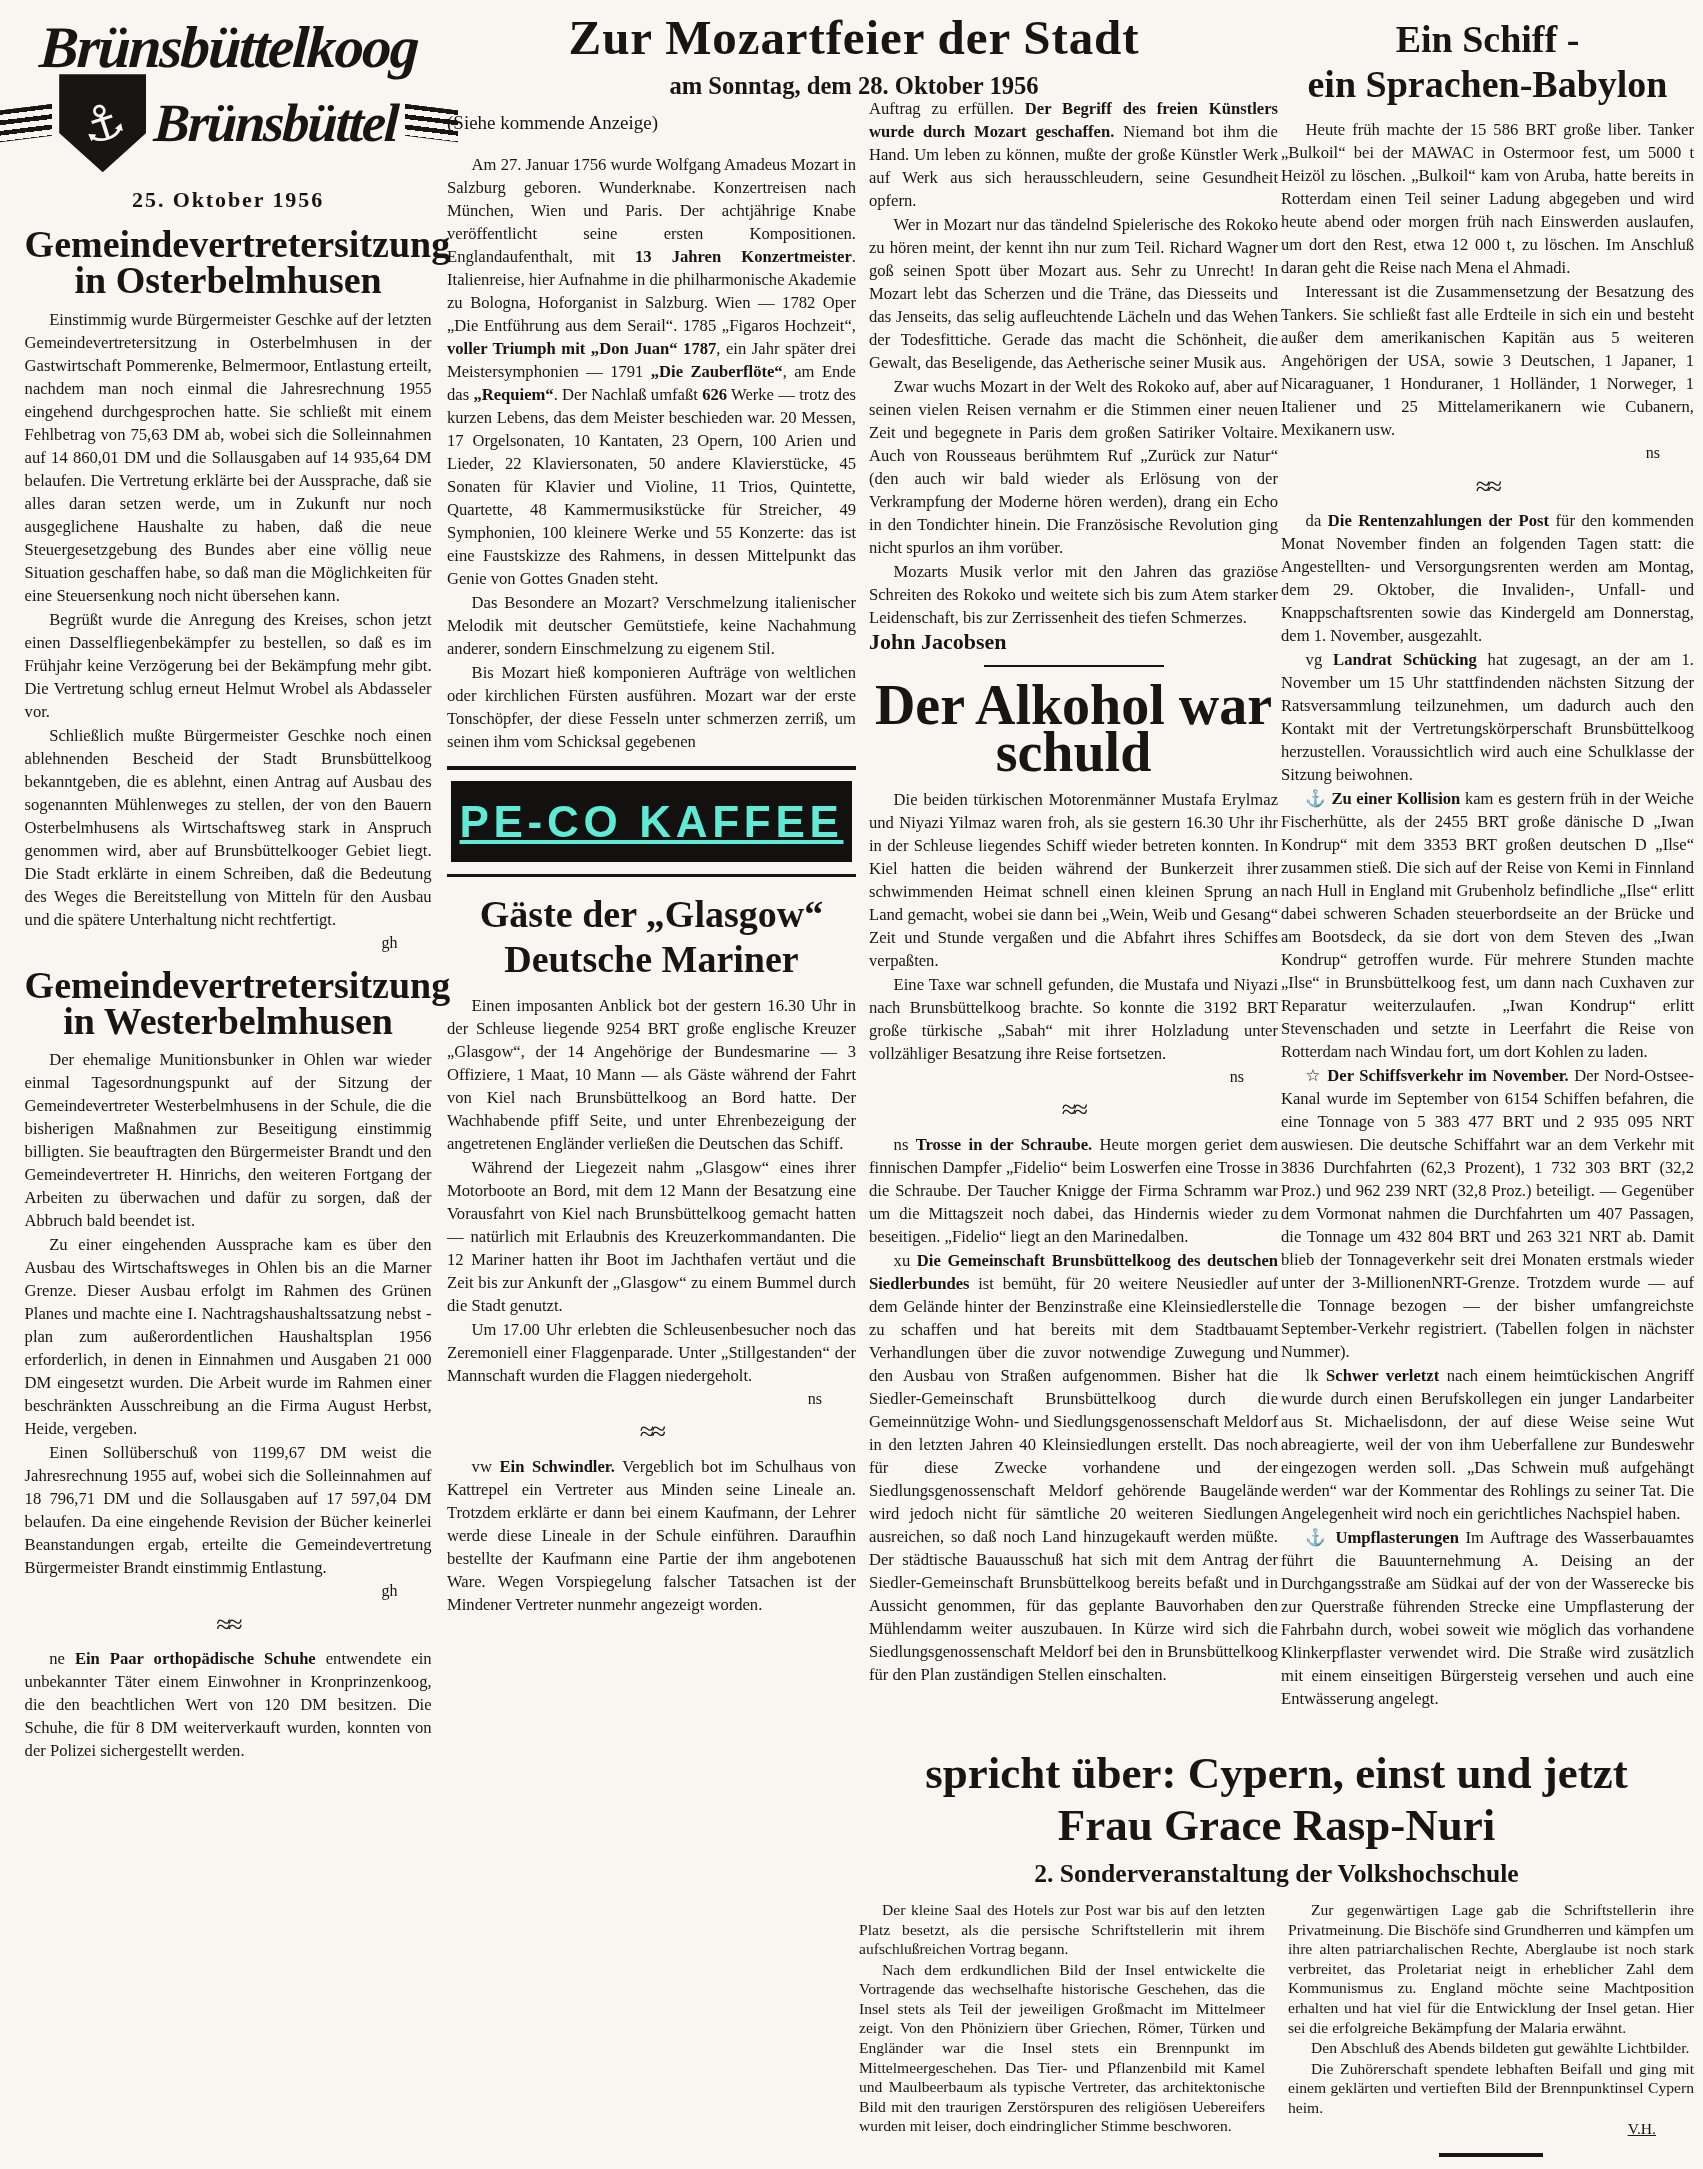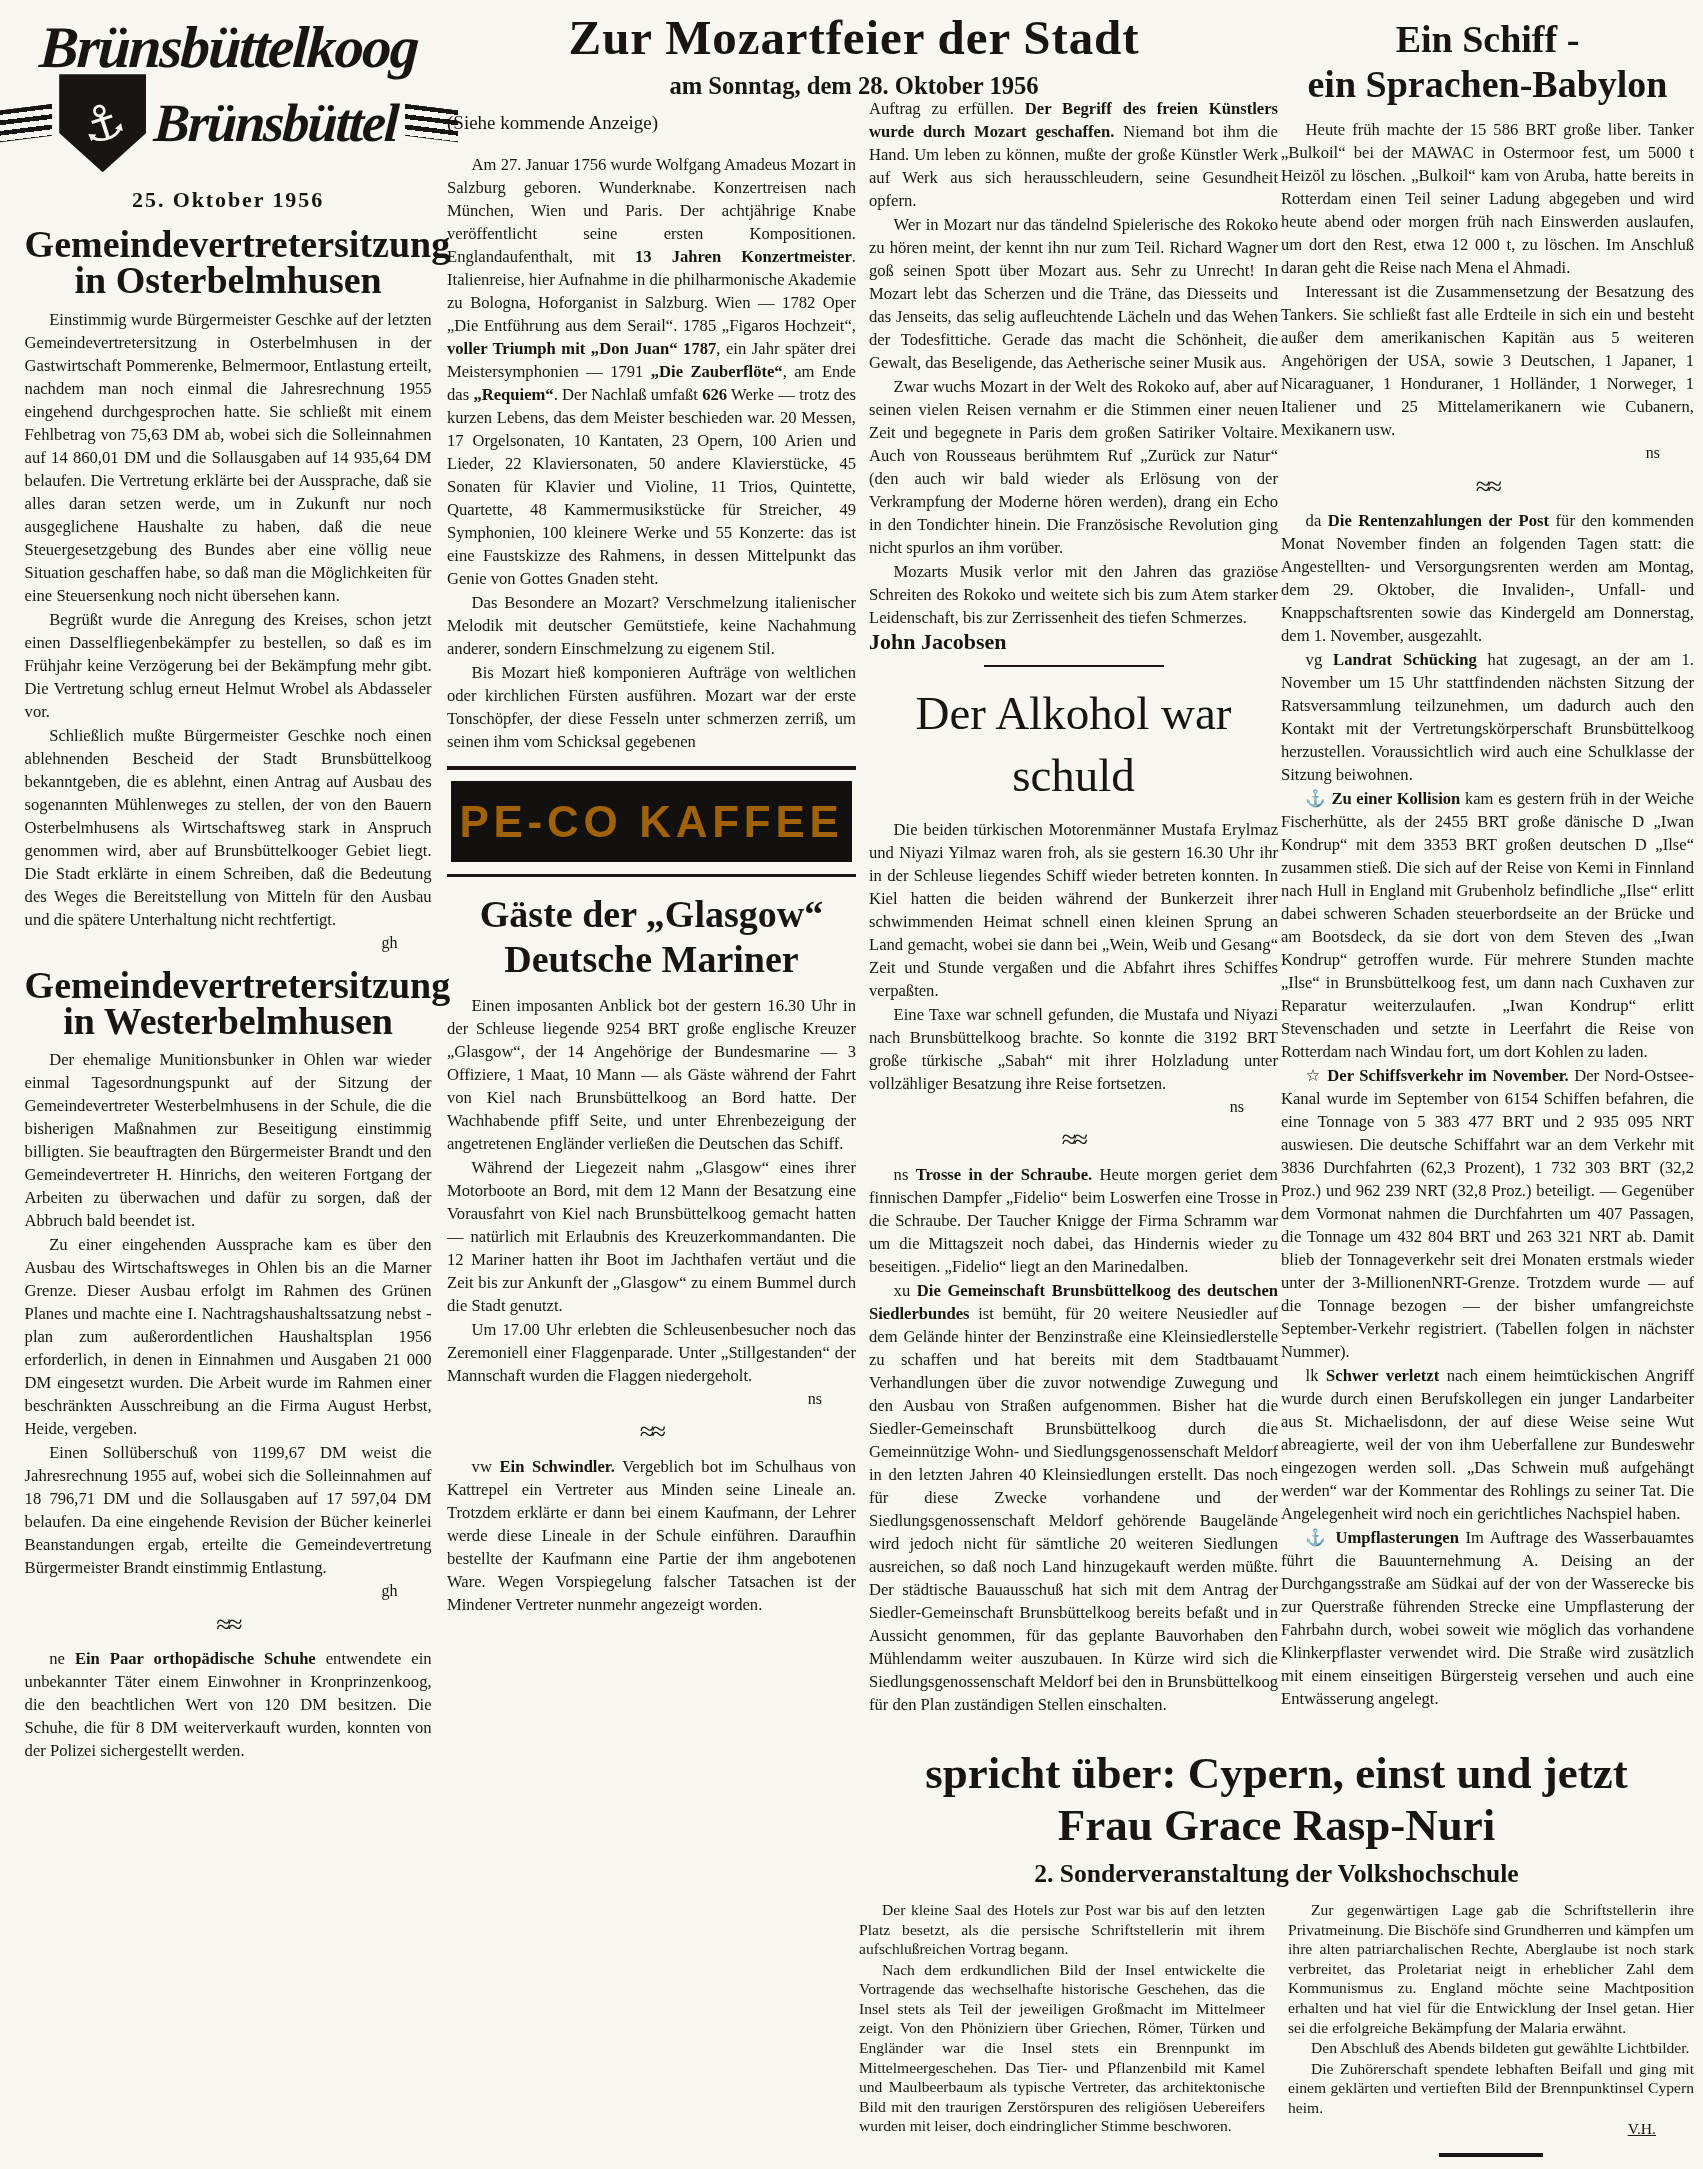--- a/index.html
+++ b/index.html
@@ -23,7 +23,7 @@
   
   .h-col { font-size:38px; line-height:36px; font-weight:bold; text-align:center; margin:13.2px 0 9.5px; }
   .h-mid { font-size:38px; line-height:45px; font-weight:bold; text-align:center; margin:15px 0 11.4px; }
-  .h-alk { font-size:47px; line-height:62px; font-weight:normal; text-align:center; margin:15px 0 11.4px; }
+  .h-alk { font-size:56px; line-height:47px; font-weight:bold; text-align:center; margin:15px 0 11.4px; }
   .h-mozart-t { font-size:49px; line-height:53px; font-weight:bold; text-align:center; letter-spacing:0.9px; }
   .h-mozart-s { font-size:24.6px; line-height:28px; font-weight:bold; text-align:center; margin-top:7.6px; }
   .h-date { font-size:22px; font-weight:bold; text-align:center; margin:15px 0 3.8px; letter-spacing:1.9px; }

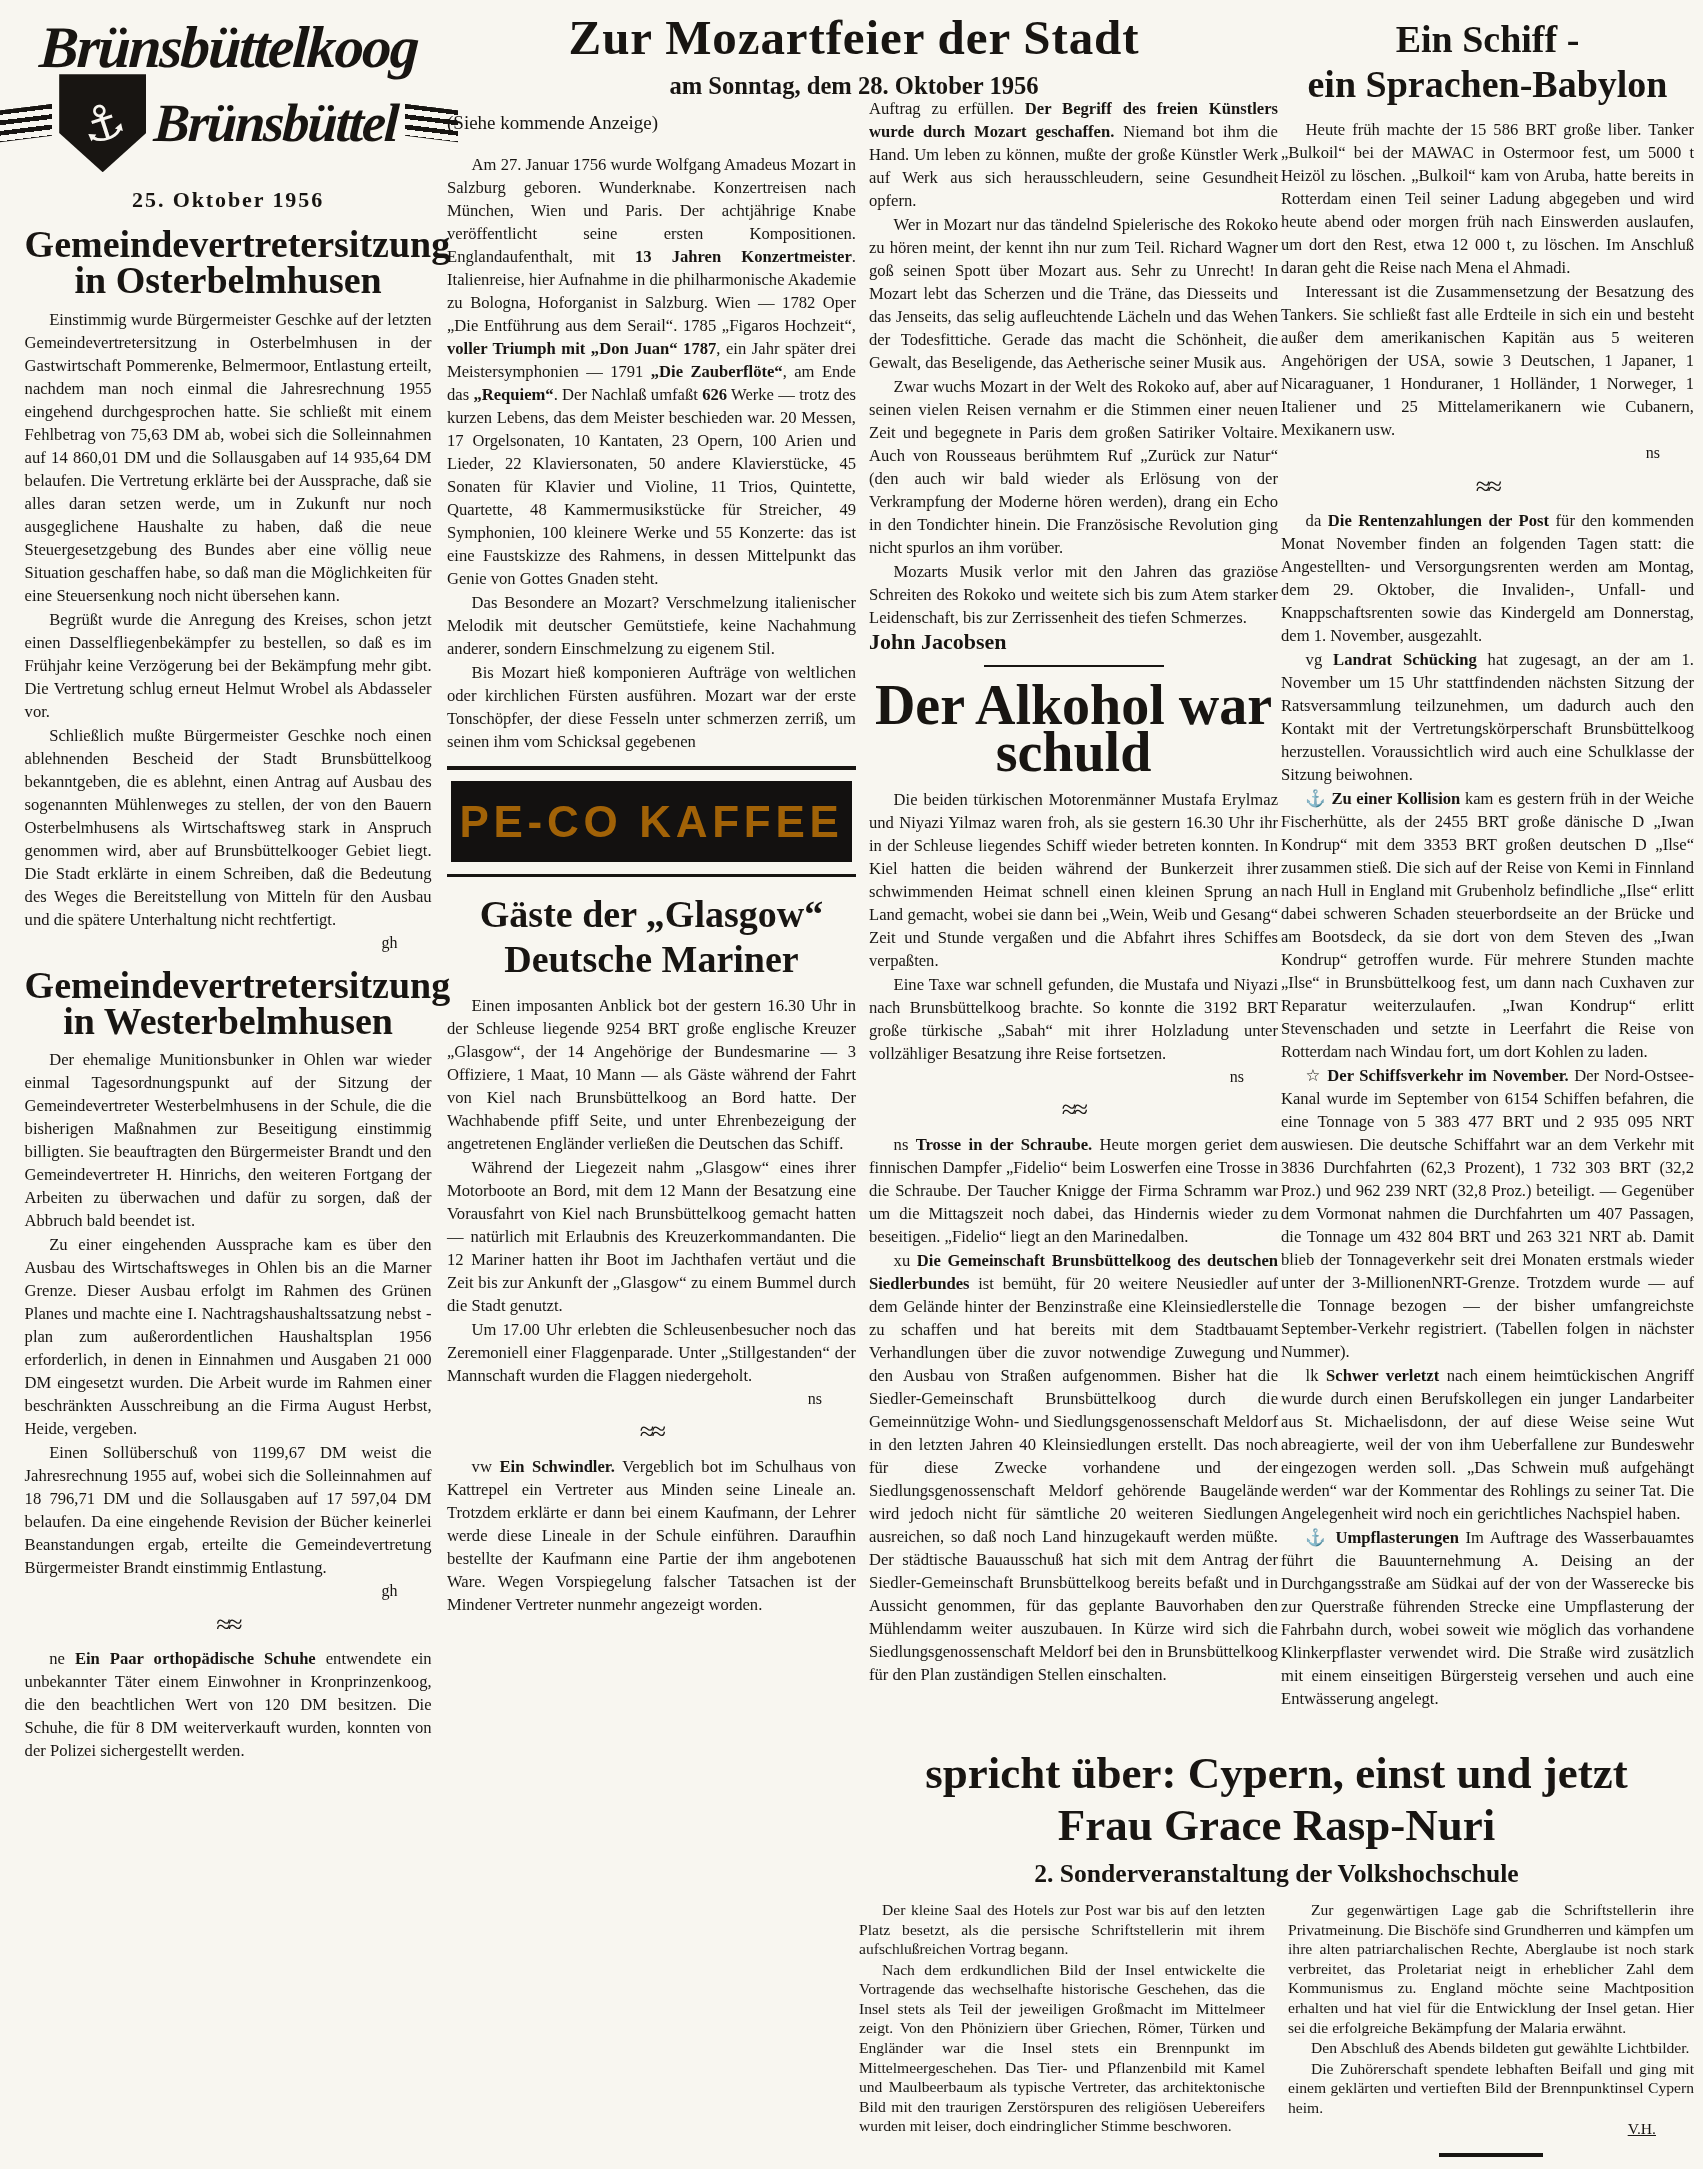--- a/index.html
+++ b/index.html
@@ -44,10 +44,10 @@
     font-family:"DejaVu Sans",sans-serif; }
   
   .rule { height:3.8px; background:#181512; margin:11.4px 0; }
-  .peco { background:#131110; color:#a16207; height:81px; margin:1.9px 3.8px;
+  .peco { background:#131110; color:#5eead4; height:81px; margin:1.9px 3.8px;
     display:flex; align-items:center; justify-content:center;
     font-family:"Liberation Sans","DejaVu Sans",sans-serif;
-    font-weight:bold; font-size:44px; letter-spacing:4.7px; }
+    font-weight:bold; font-size:44px; letter-spacing:4.7px;text-decoration:underline; }
   
   .cyp-t { font-size:45px; line-height:52px; font-weight:bold; text-align:center; }
   .cyp-s { font-size:25.6px; line-height:30px; font-weight:bold; text-align:center; margin:7.6px 0 11.4px; }

